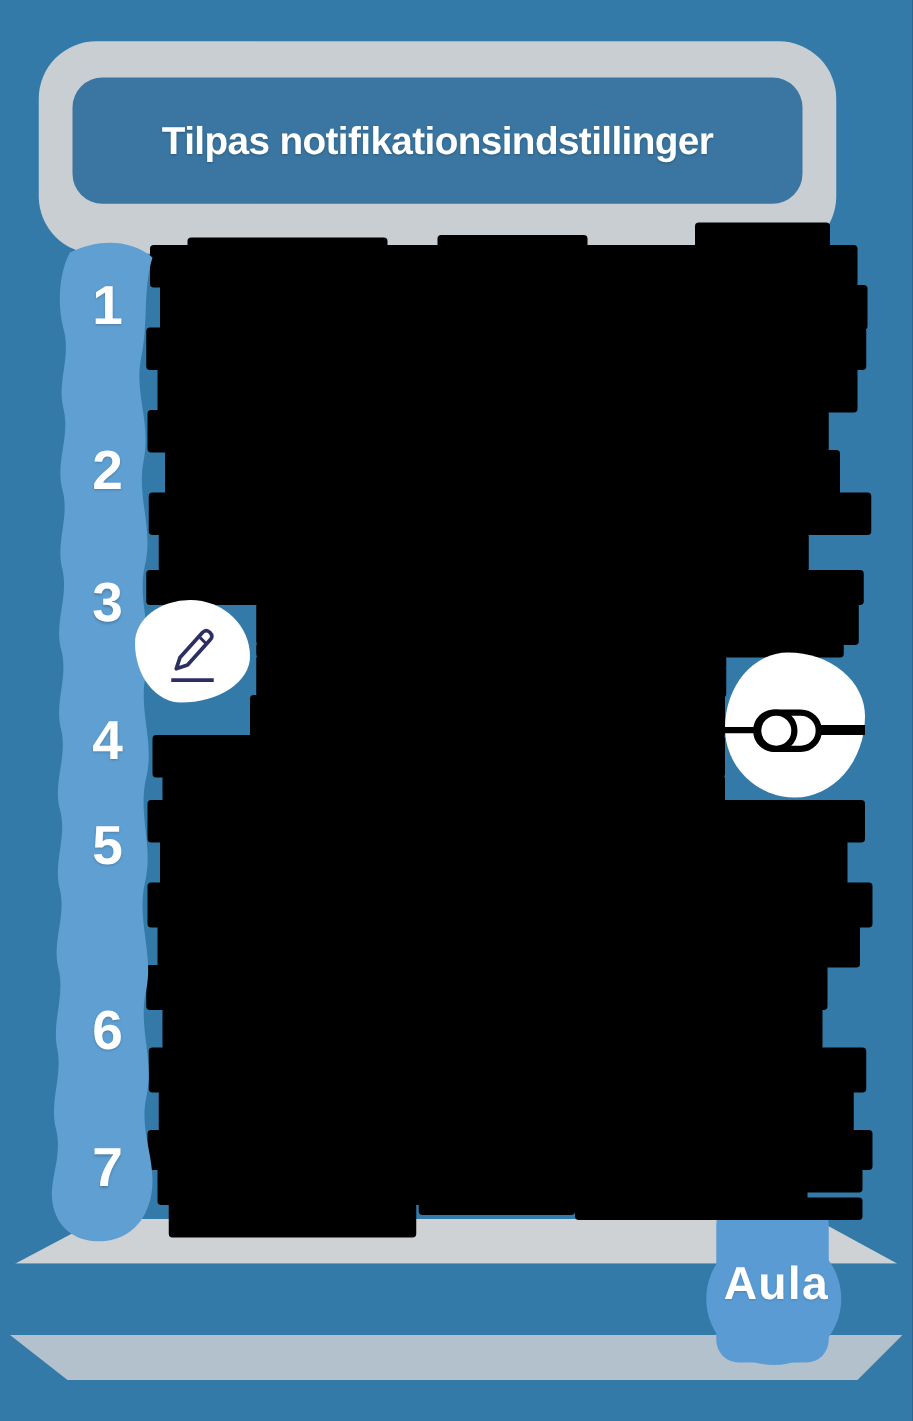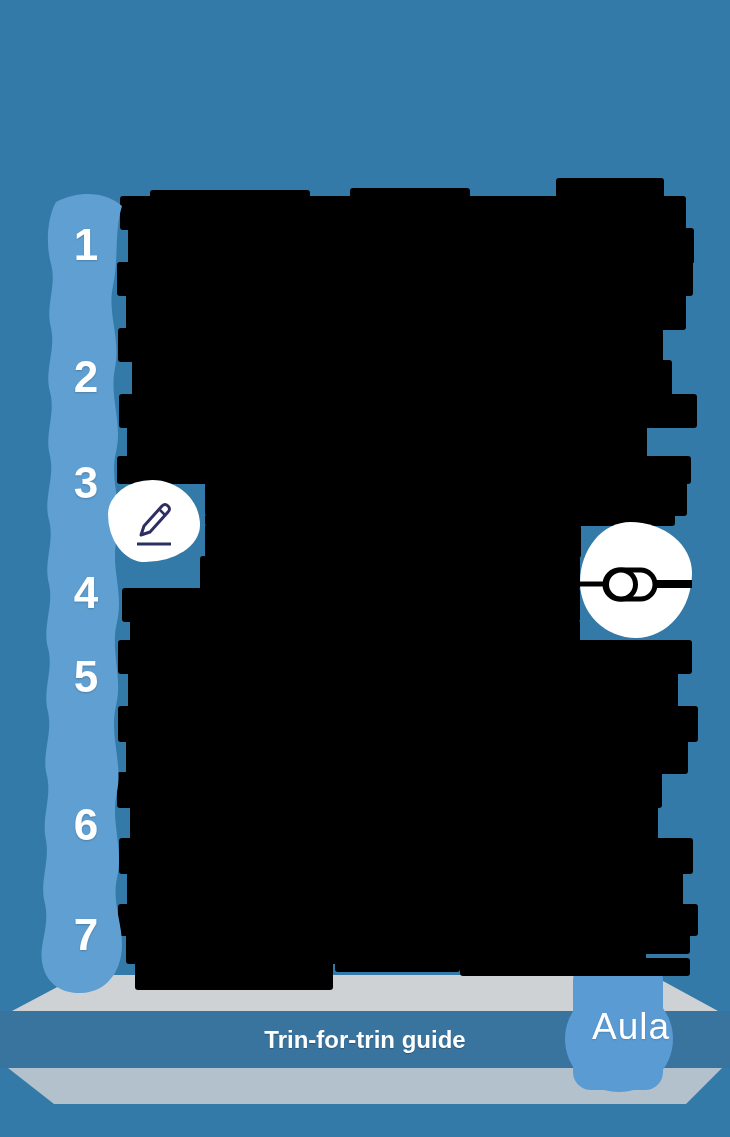--- a/index.html
+++ b/index.html
@@ -91,6 +91,11 @@
 
 <div class="canvas">
 
+  <div class="frame">
+    <div class="header-panel">
+      <div class="page-title">Tilpas notifikationsindstillinger</div>
+    </div>
+  </div>
 
   <div class="band-gray-top"></div>
   <div class="band-blue">

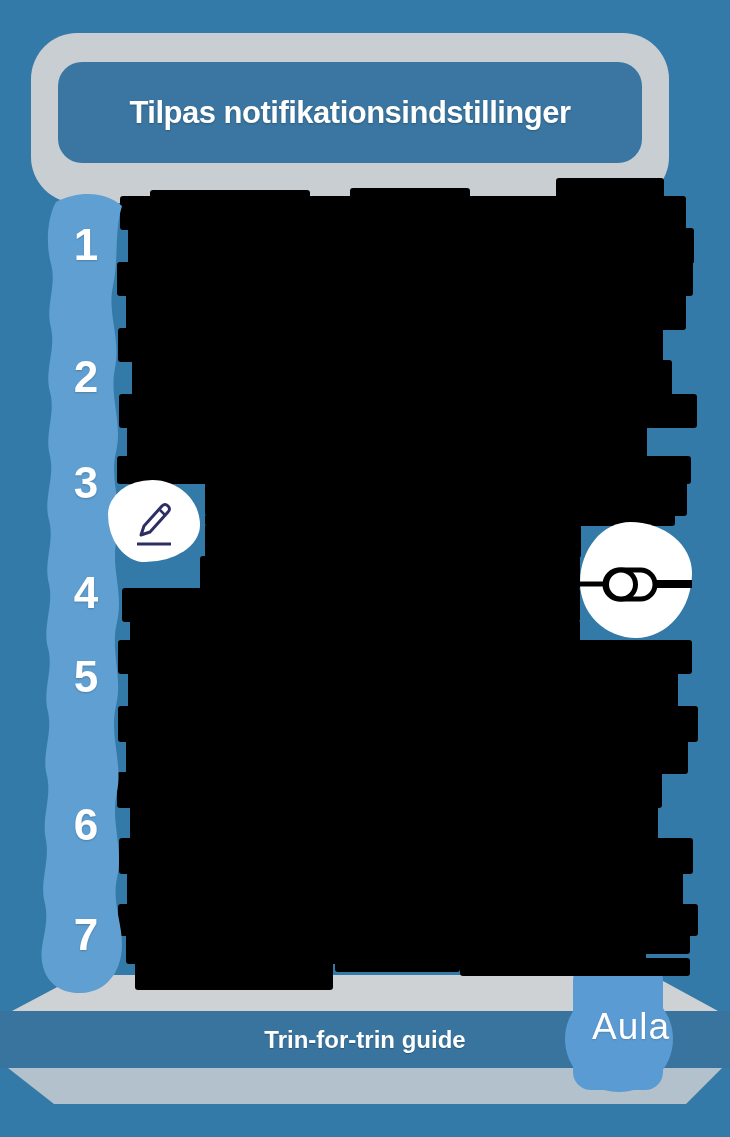--- a/index.html
+++ b/index.html
@@ -98,9 +98,6 @@
   </div>
 
   <div class="band-gray-top"></div>
-  <div class="band-blue">
-    <div class="footer-title">Trin-for-trin guide</div>
-  </div>
   <div class="band-gray-bottom"></div>
 
   <div class="brand-blob">

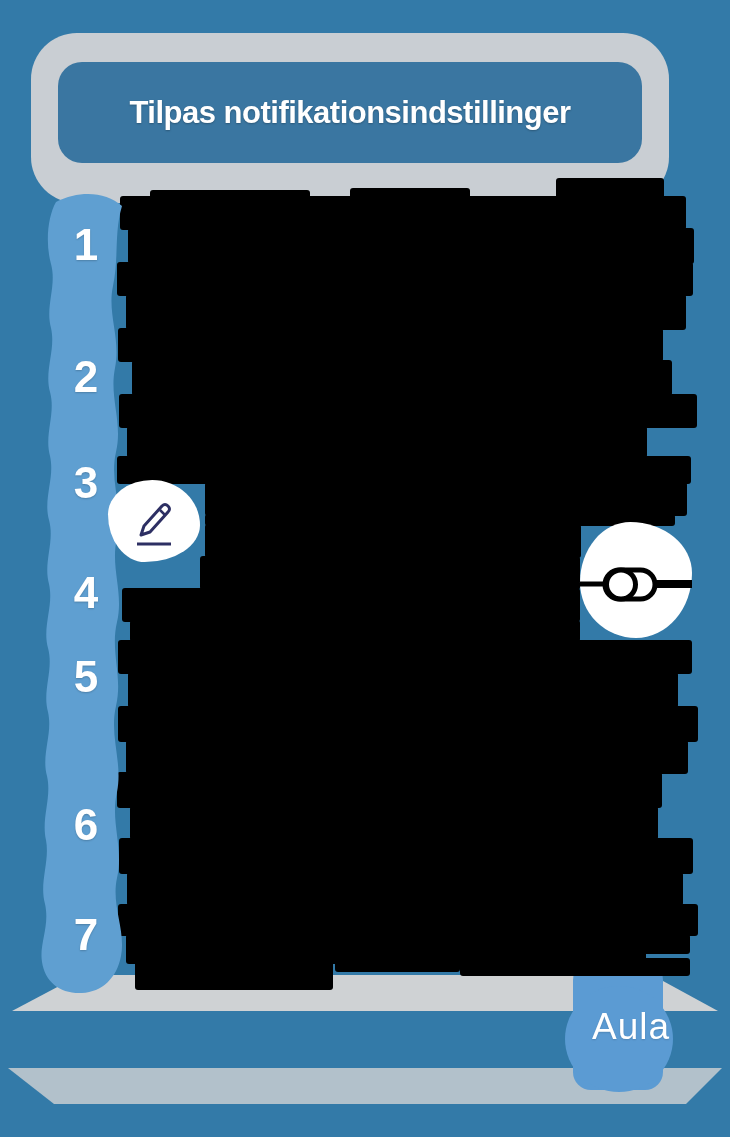--- a/index.html
+++ b/index.html
@@ -80,9 +80,9 @@
     background:#5b9bd3;border-radius:50%;
   }
   .brand-text{
-    position:absolute;left:12px;top:0;width:108px;height:130px;z-index:2;
+    position:absolute;left:2px;top:0;width:108px;height:130px;z-index:2;
     display:flex;align-items:center;justify-content:center;
-    color:#fff;font-size:37px;font-weight:normal;letter-spacing:1px;
+    color:#fff;font-size:37px;font-weight:bold;letter-spacing:1px;
     text-shadow:0 1px 2px rgba(0,0,0,.15);
   }
 </style>

